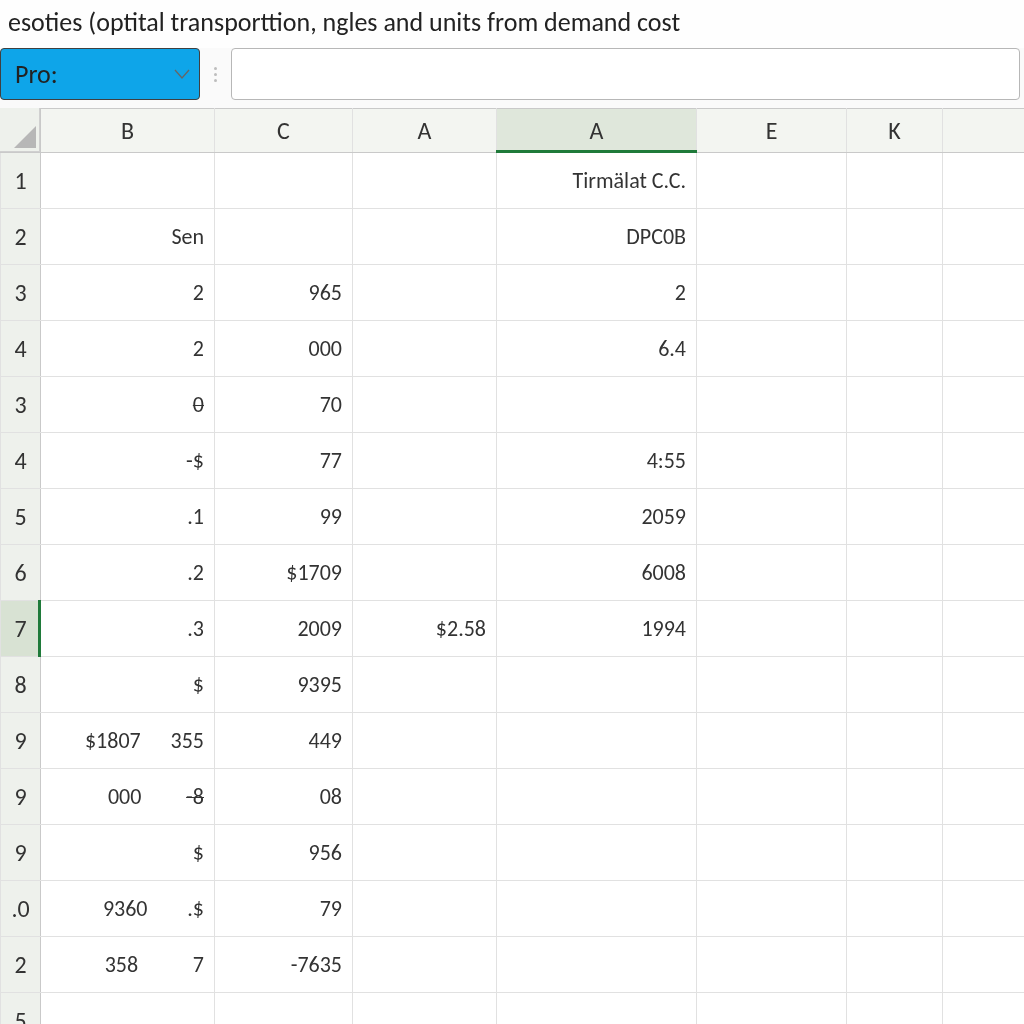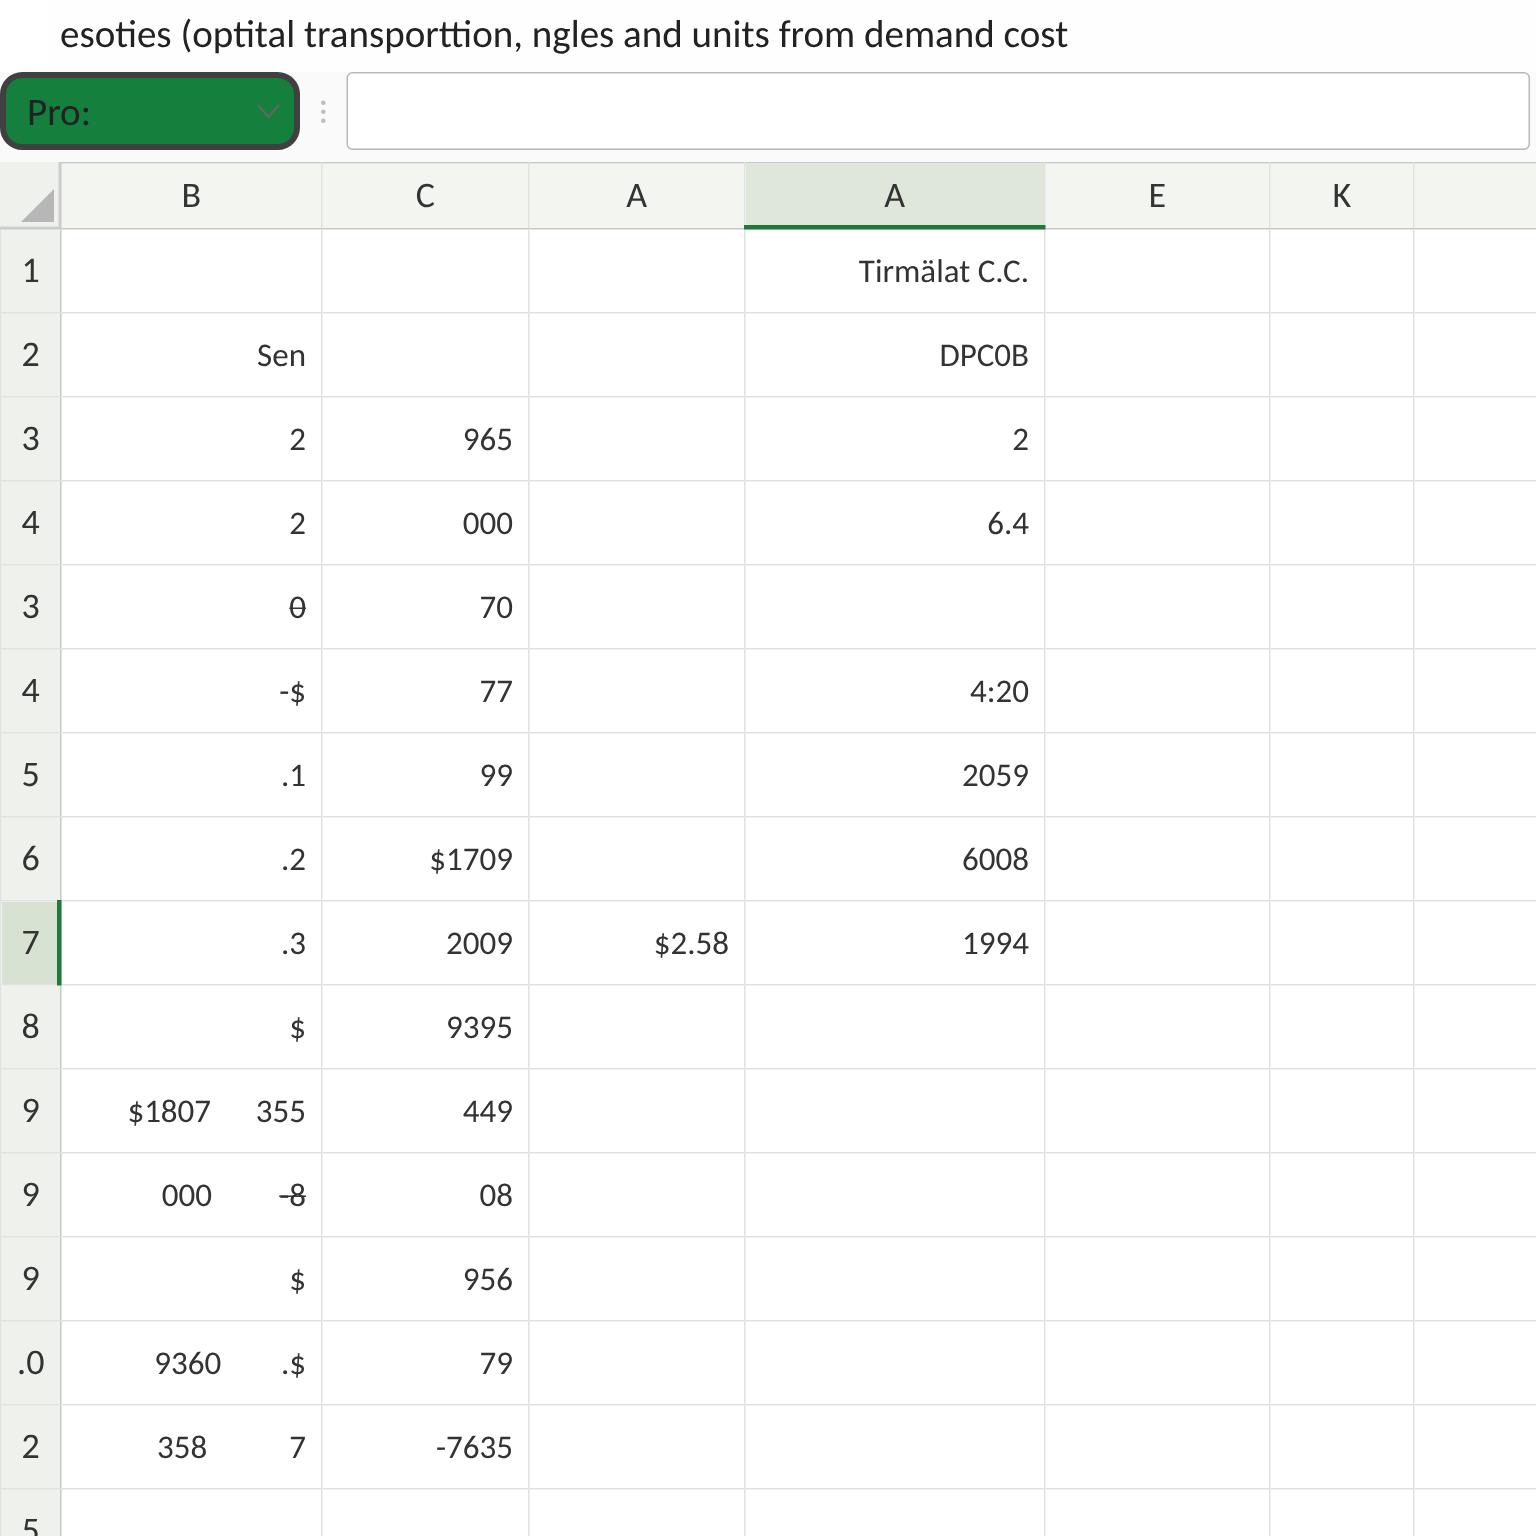--- a/index.html
+++ b/index.html
@@ -21,7 +21,6 @@
     font-size: 26px;
     color: #222;
     background: #fefefe;
-    margin-left: 32px;
   }
   .name-formula-row {
     display: flex;

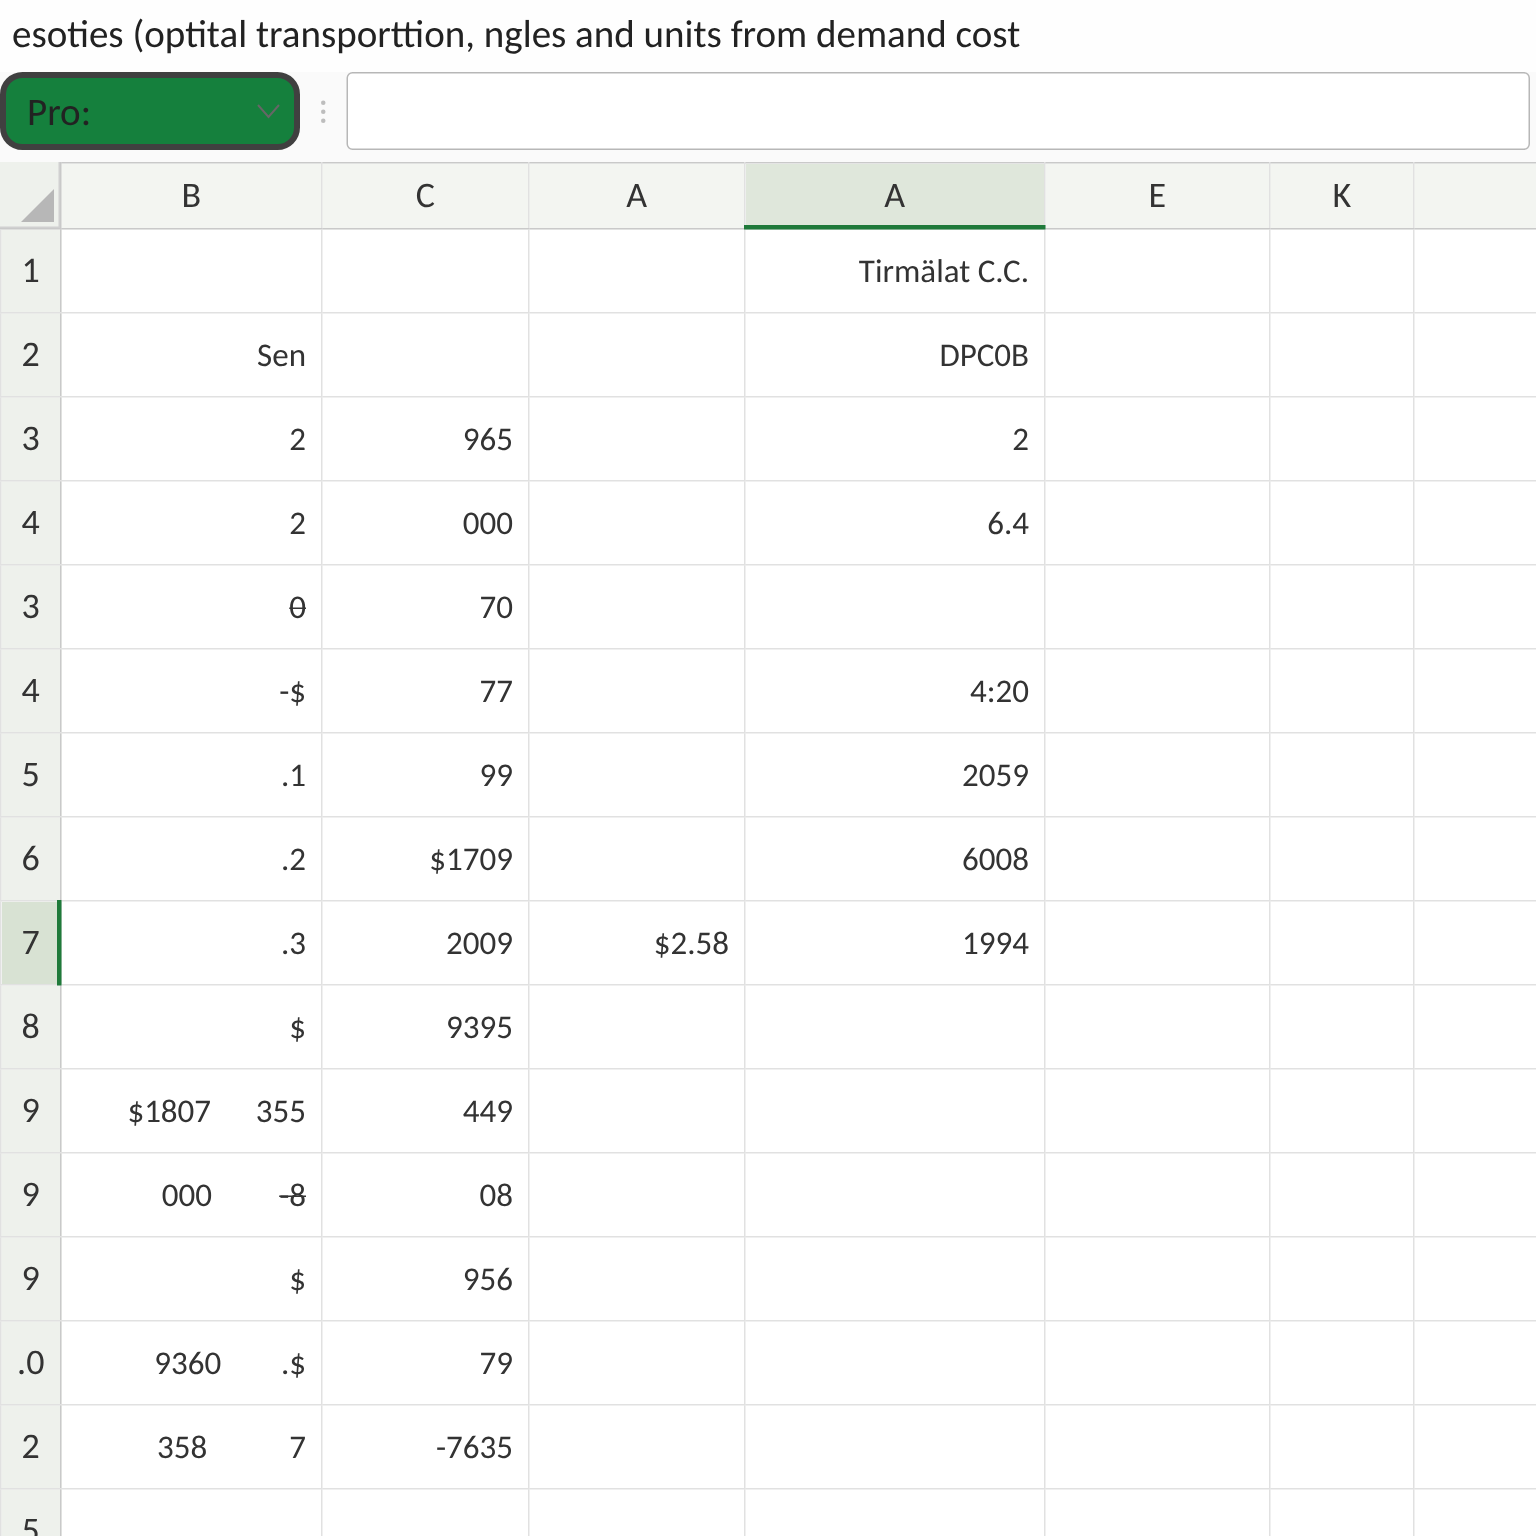--- a/index.html
+++ b/index.html
@@ -32,9 +32,9 @@
   .name-box {
     width: 200px;
     height: 52px;
-    border: 4px solid #404040;
-    border-radius: 15px;
-    background: #15803d;
+    border: 1px solid #404040;
+    border-radius: 4px;
+    background: #0ea5e9;
     display: flex;
     align-items: center;
     justify-content: space-between;

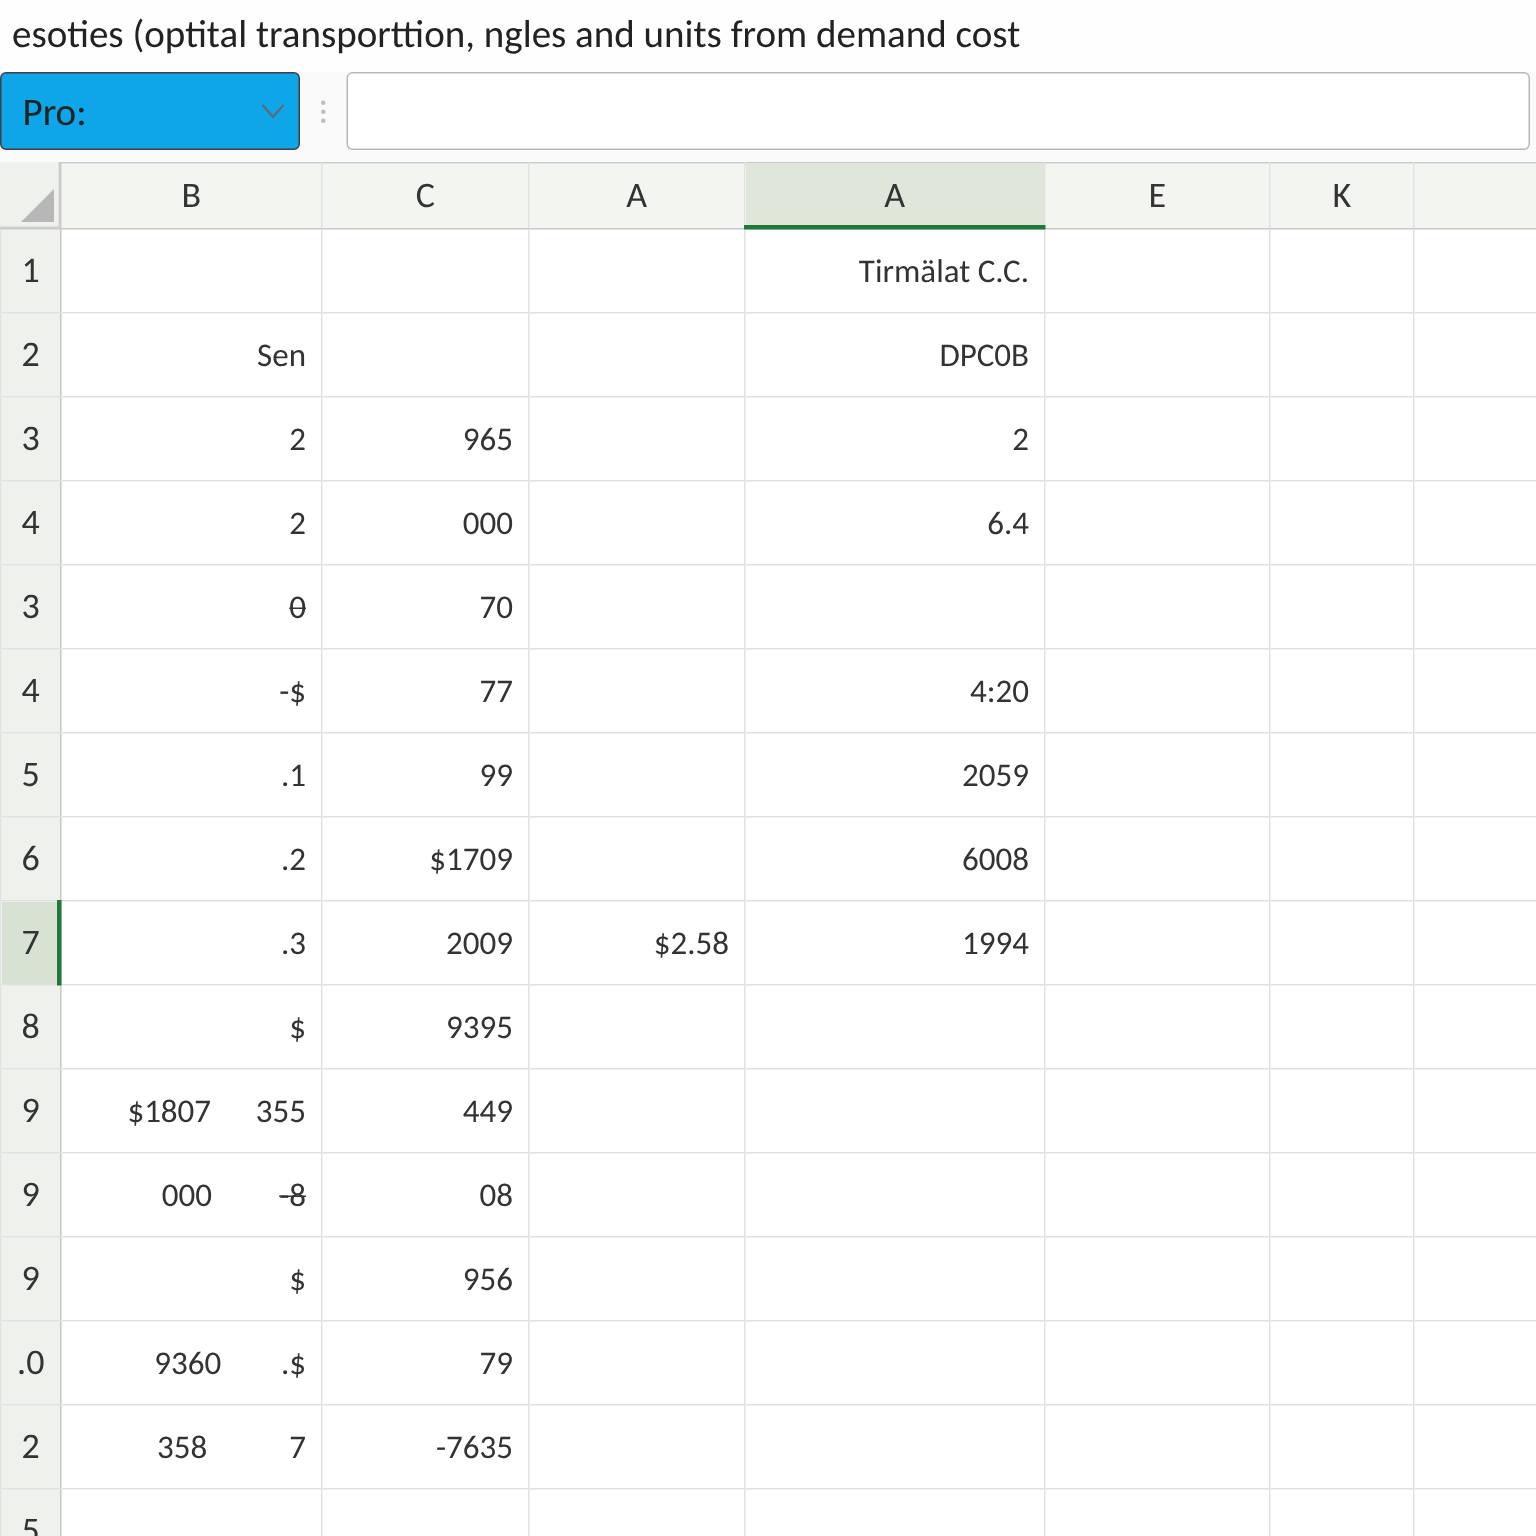--- a/index.html
+++ b/index.html
@@ -259,7 +259,7 @@
         <td>-$</td>
         <td>77</td>
         <td></td>
-        <td>4:20</td>
+        <td>4:55</td>
         <td></td>
         <td></td>
         <td></td>

